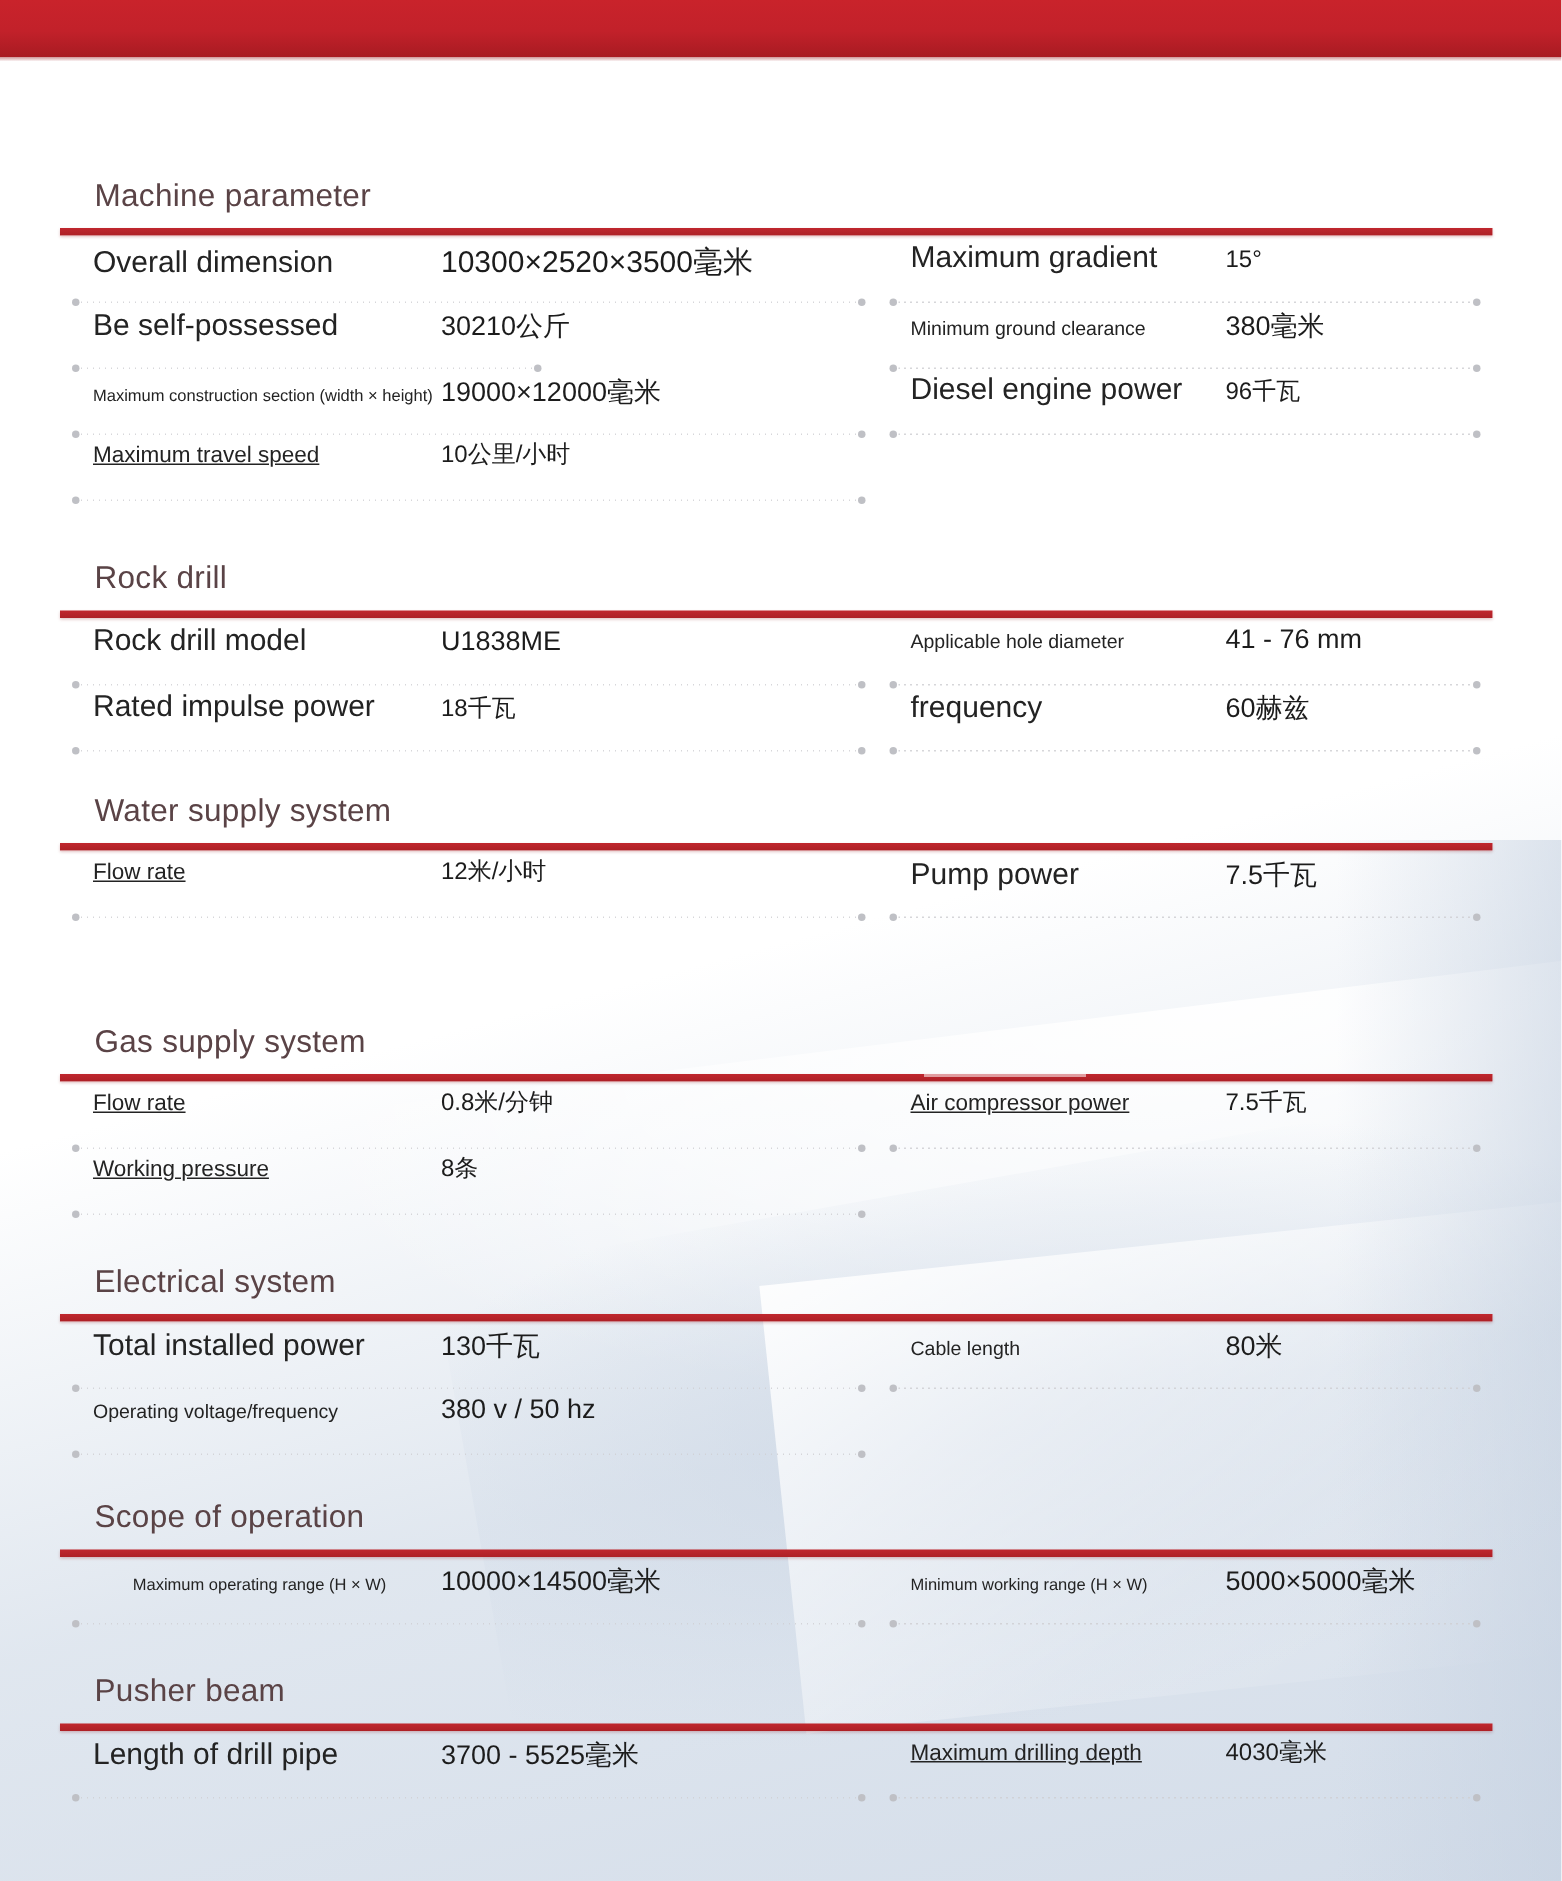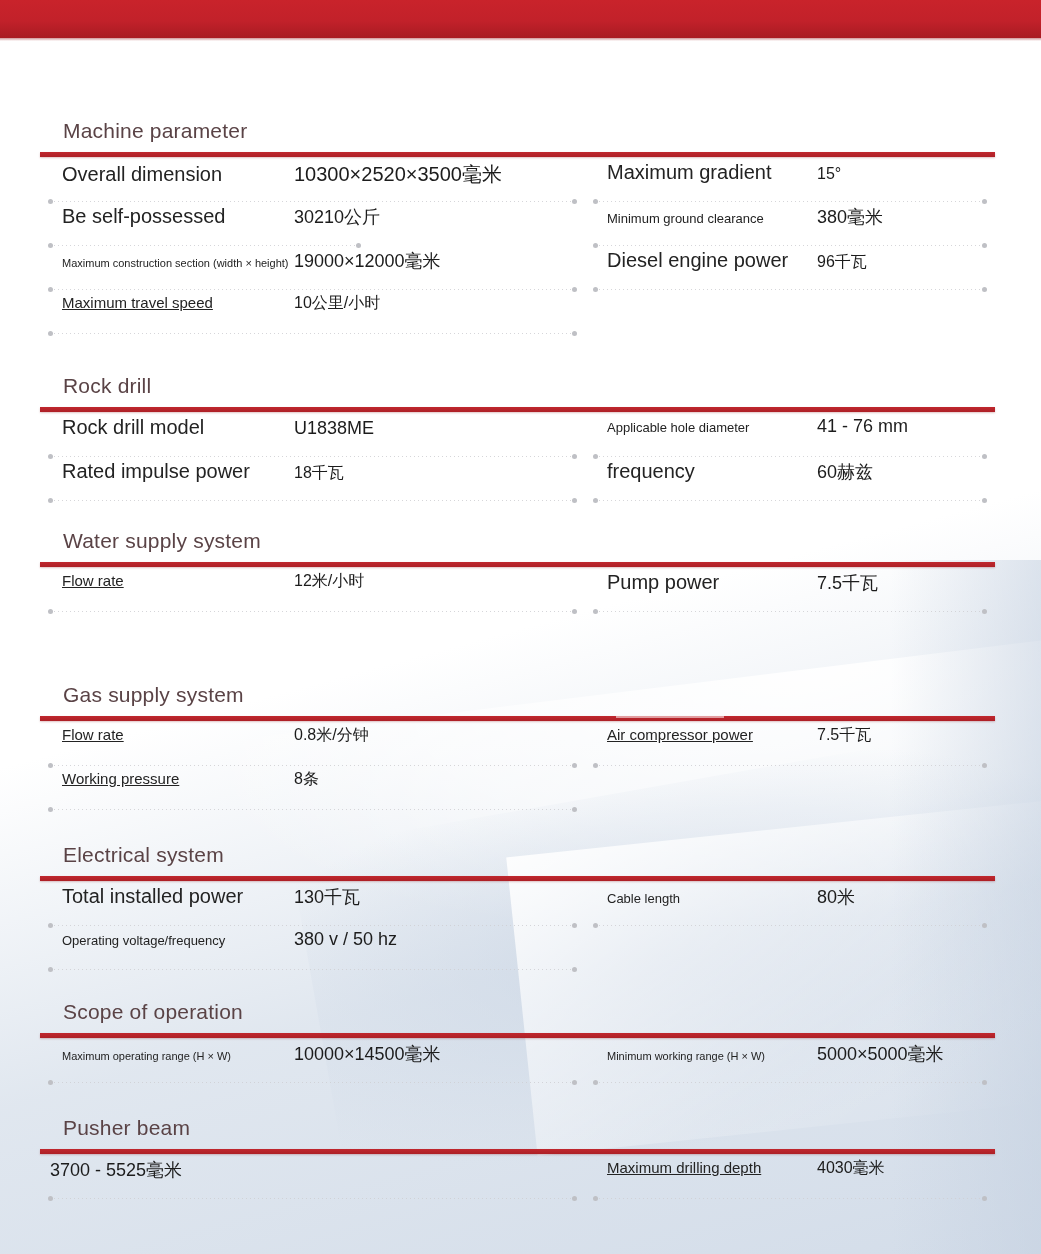--- a/index.html
+++ b/index.html
@@ -460,7 +460,7 @@
       <div class="col">
         <div class="row">
           <div class="row-inner">
-            <div class="label lab-xs" style="width:222px;">Maximum operating range (H × W)</div>
+            <div class="label lab-xs" style="width:222px;text-align:center;">Maximum operating range (H × W)</div>
             <div class="value val-lg vpad-c">10000×14500毫米</div>
           </div>
           <div class="dotline">

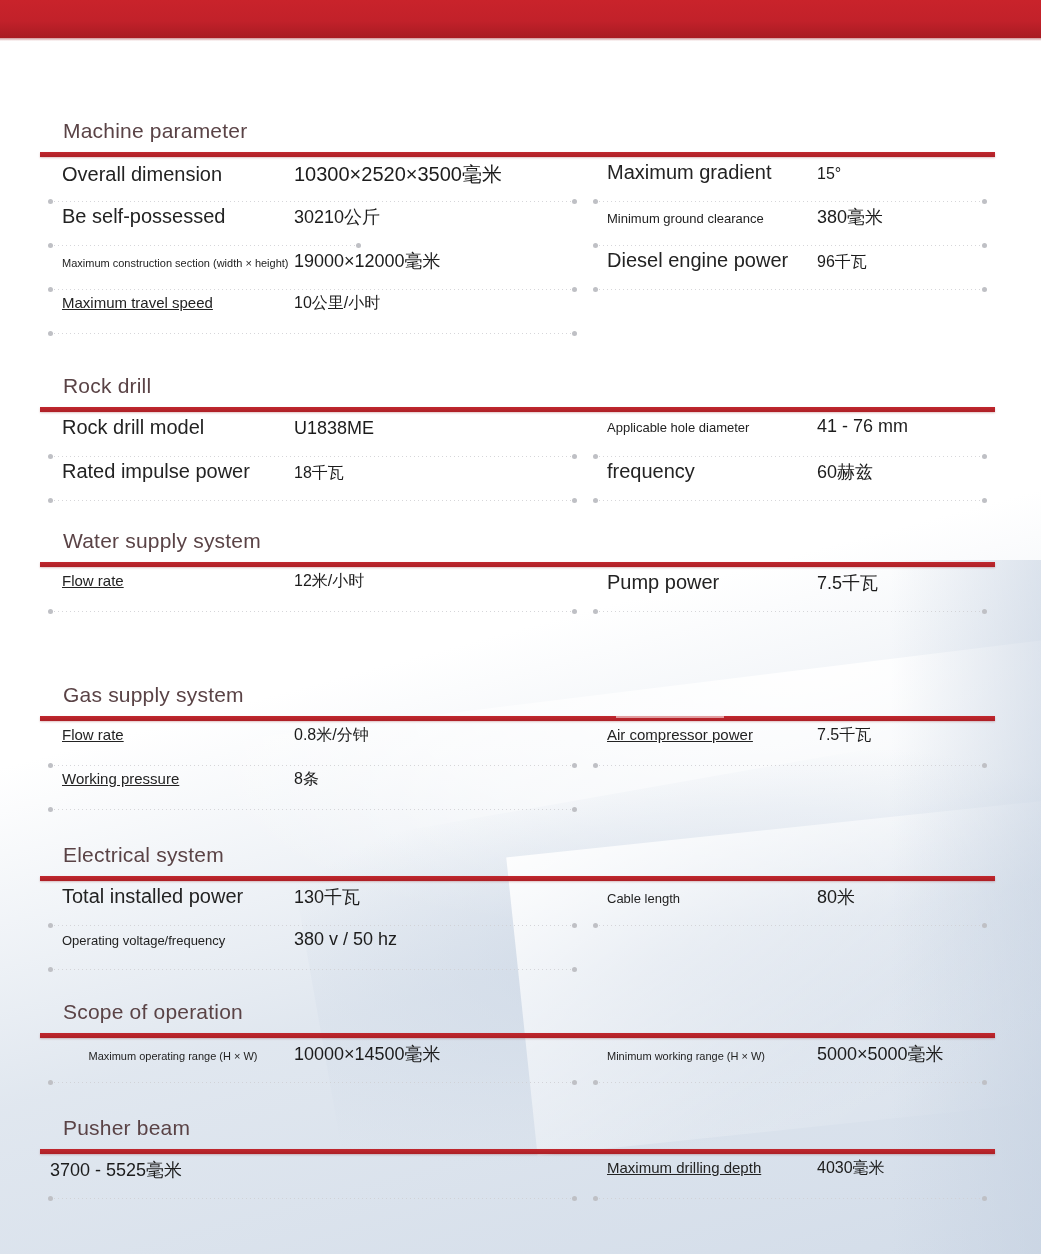--- a/index.html
+++ b/index.html
@@ -493,6 +493,7 @@
       <div class="col">
         <div class="row">
           <div class="row-inner">
+            <div class="label lab-xl" style="width:222px;">Length of drill pipe</div>
             <div class="value val-lg vpad-c">3700 - 5525毫米</div>
           </div>
           <div class="dotline">

